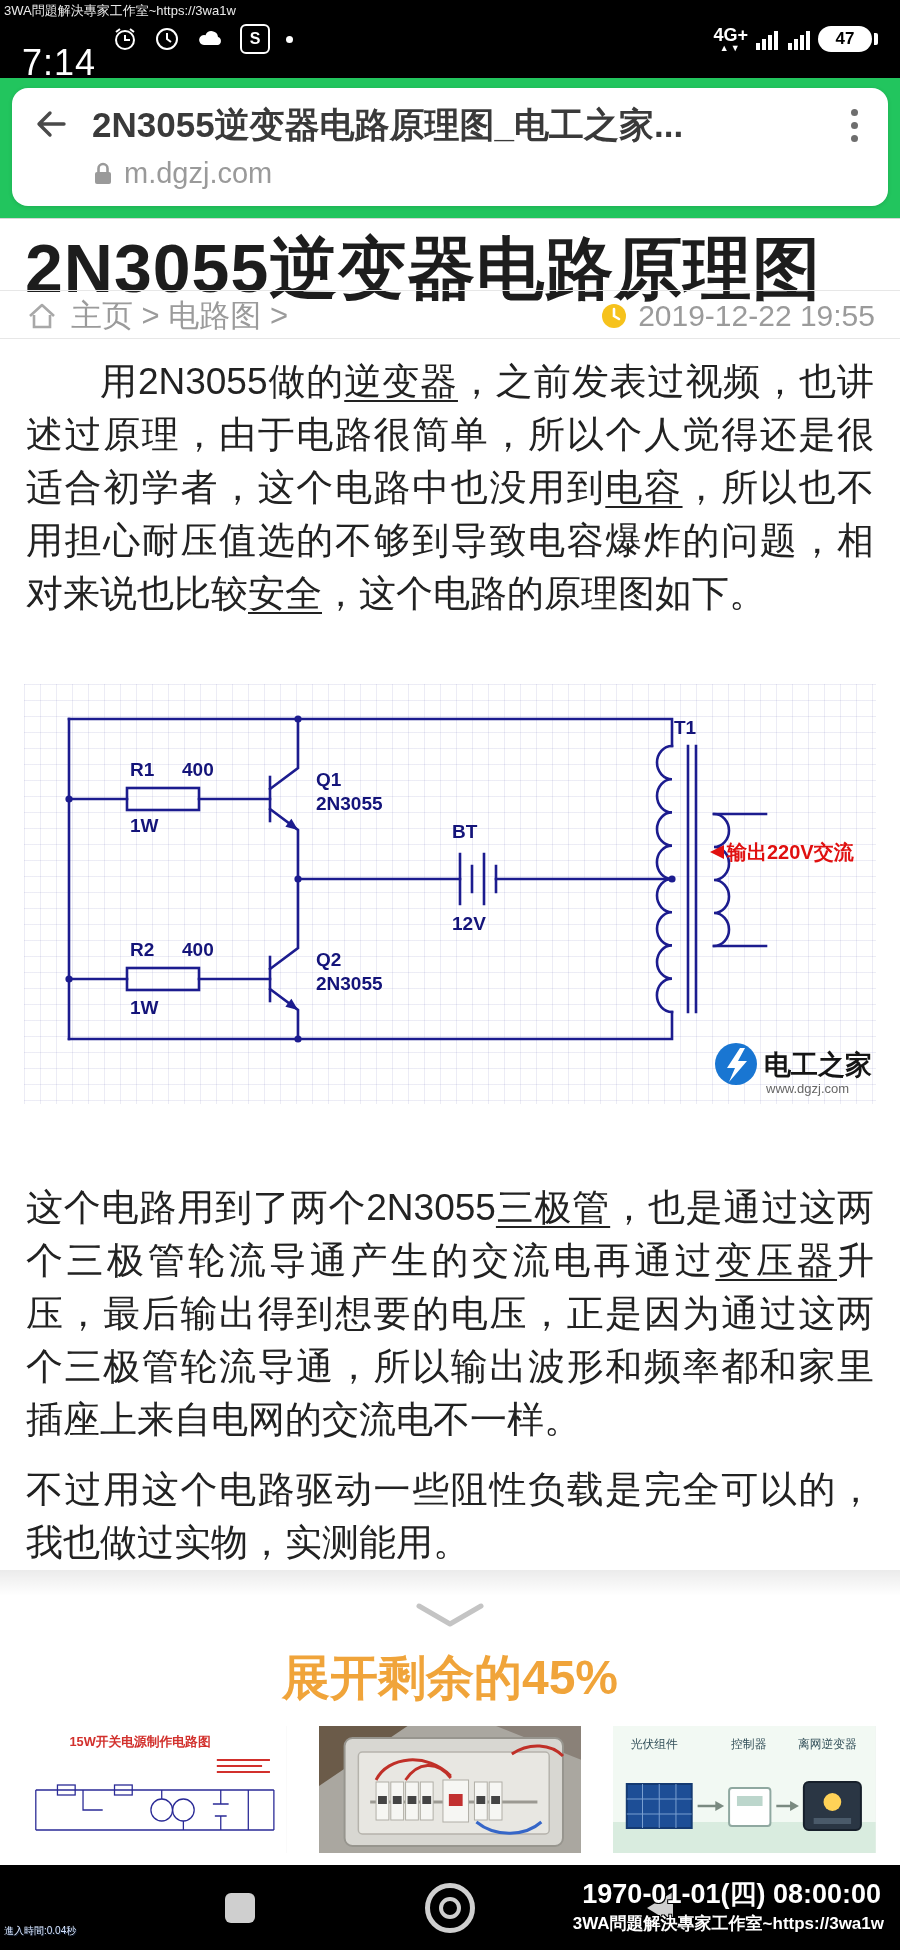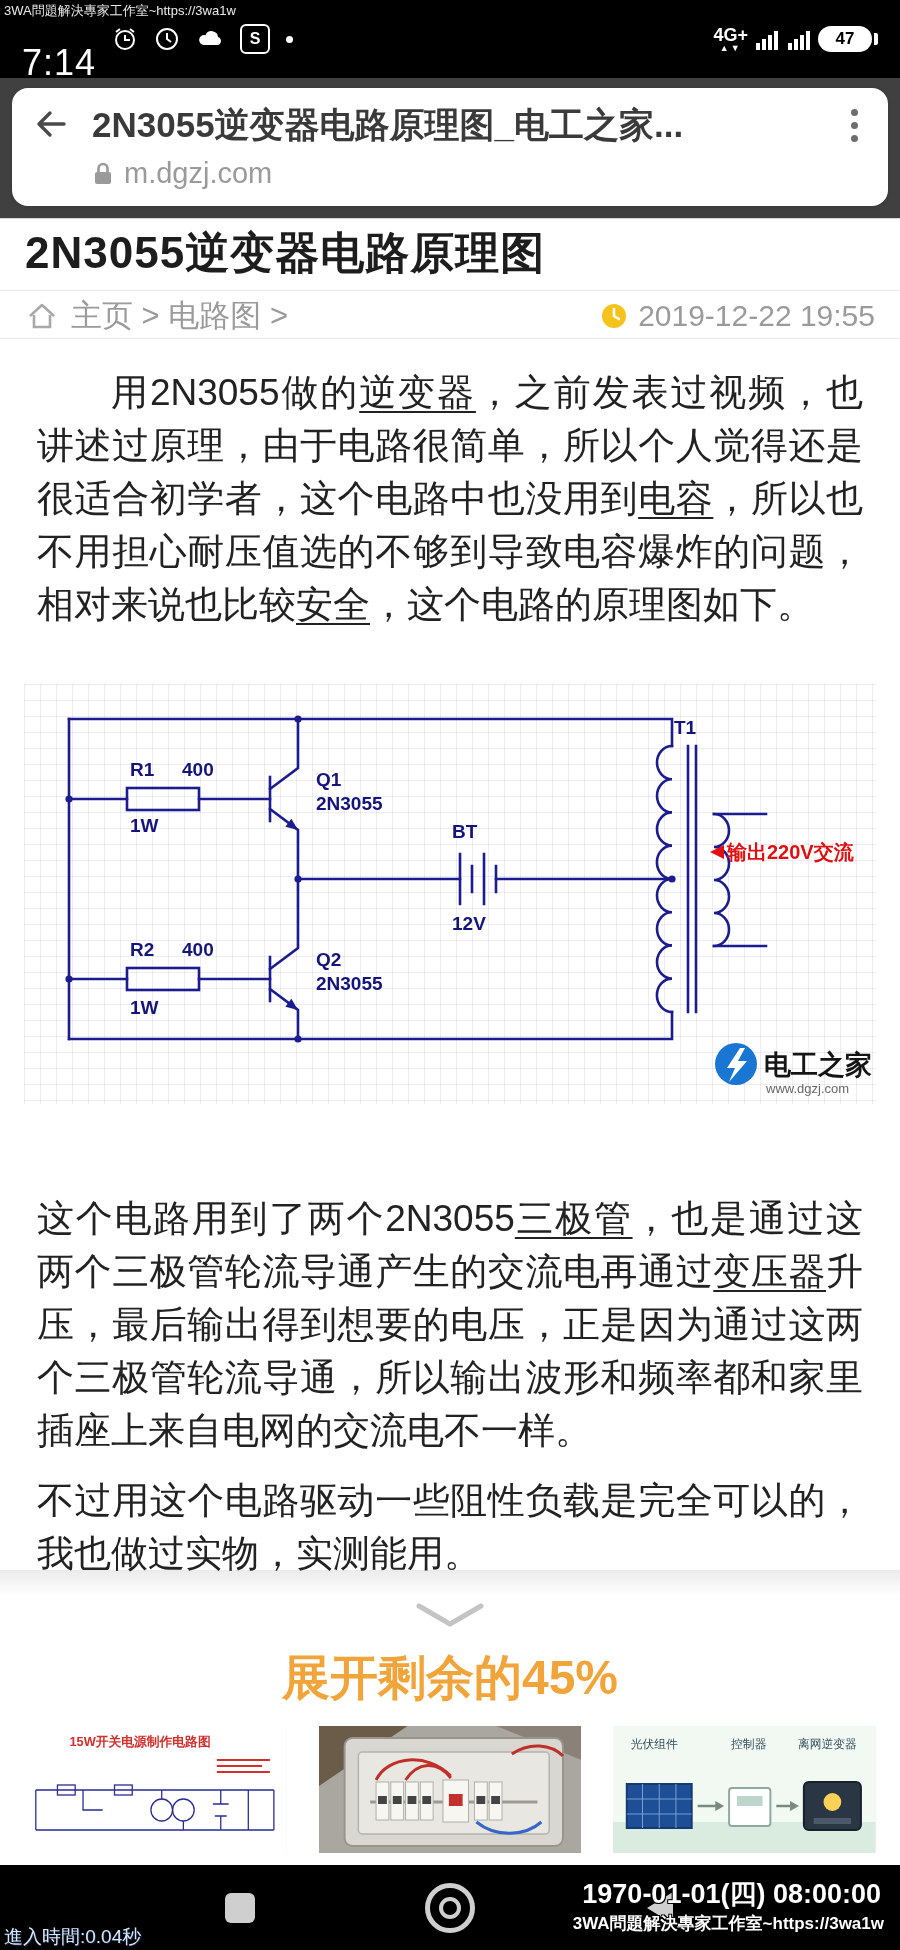--- a/index.html
+++ b/index.html
@@ -28,7 +28,7 @@
   .sb-battery-tip{width:4px;height:12px;background:#fff;border-radius:0 2px 2px 0;margin-left:2px;}
 
   
-  .header-zone{position:absolute;top:78px;left:0;right:0;height:140px;background:#404040;
+  .header-zone{position:absolute;top:78px;left:0;right:0;height:140px;background:#22c55e;
                border-bottom:1px solid #d6d6d6;z-index:10;}
   .url-card{position:absolute;top:10px;left:12px;right:12px;height:118px;background:#fff;
             border-radius:16px;box-shadow:0 1px 4px rgba(0,0,0,0.12);}

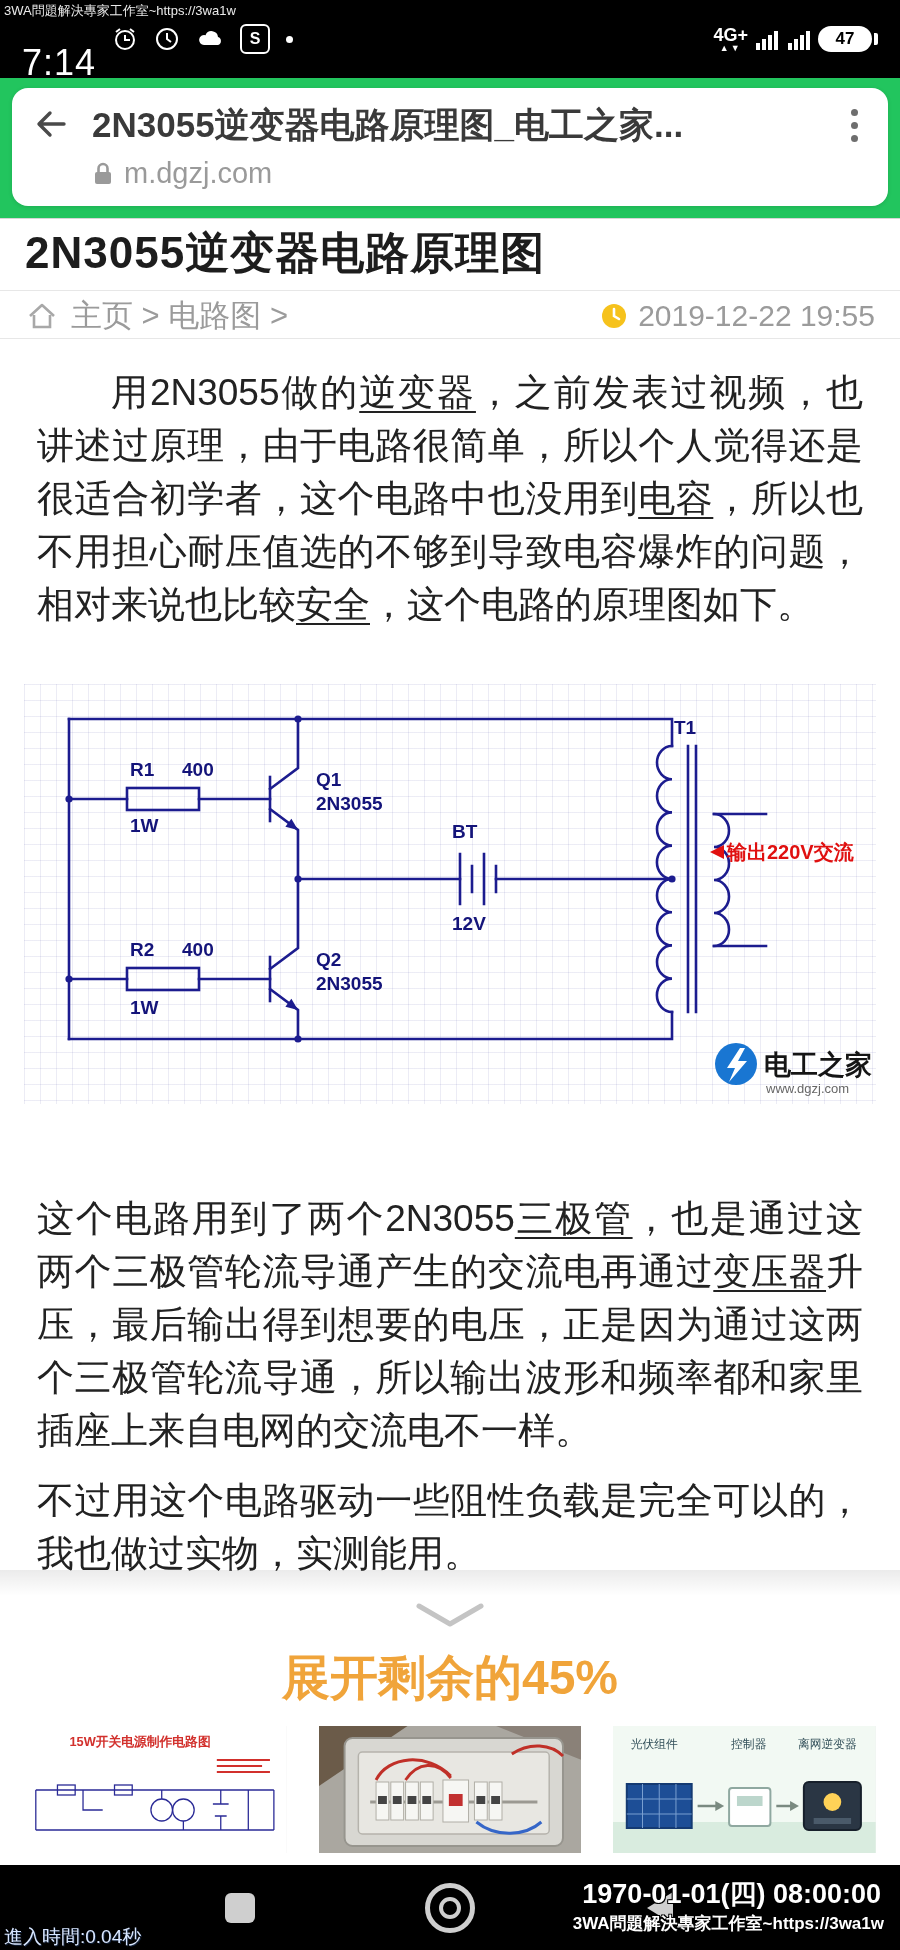--- a/index.html
+++ b/index.html
@@ -43,7 +43,7 @@
 
   
   .content{position:absolute;top:218px;left:0;right:0;height:1647px;background:#fff;overflow:hidden;}
-  .article-h1{position:absolute;top:6px;left:25px;margin:0;font-size:44px;font-weight:700;
+  .article-h1{position:absolute;top:6px;left:25px;margin:0;font-size:68px;font-weight:700;
               color:#1d1d1d;letter-spacing:1px;}
   .divider{position:absolute;left:0;right:0;height:1px;background:#e7e7e7;}
   .d1{top:72px;} .d2{top:120px;}

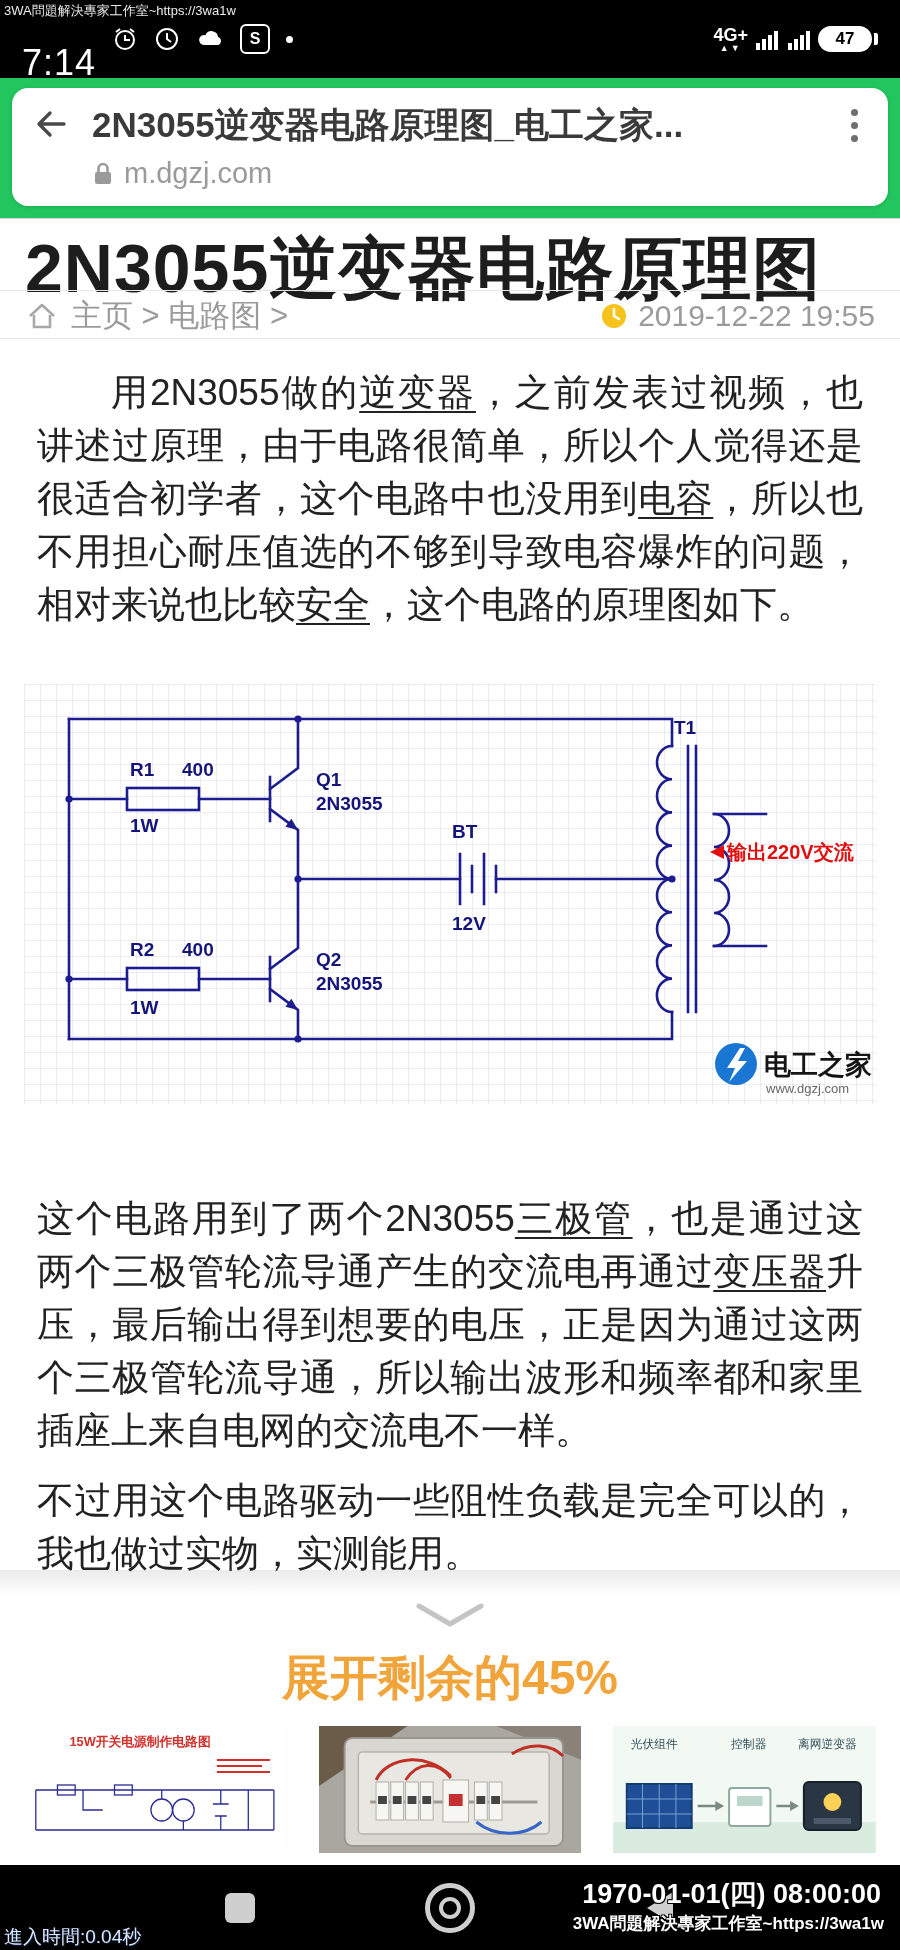--- a/index.html
+++ b/index.html
@@ -52,7 +52,7 @@
   .crumb{font-size:31px;color:#9b9b9b;margin-left:12px;}
   .pub{margin-left:auto;display:flex;align-items:center;gap:10px;}
   .pub-date{font-size:30px;color:#9b9b9b;text-align:right;}
-  .body-p{position:absolute;left:25px;right:25px;margin:12px;font-size:37px;line-height:53px;
+  .body-p{position:absolute;left:25px;right:25px;margin:1px;font-size:37px;line-height:53px;
           color:#222;text-align:justify;}
   .indent{text-indent:74px;}
   .inline-link{text-decoration:underline;text-underline-offset:6px;text-decoration-thickness:2px;}

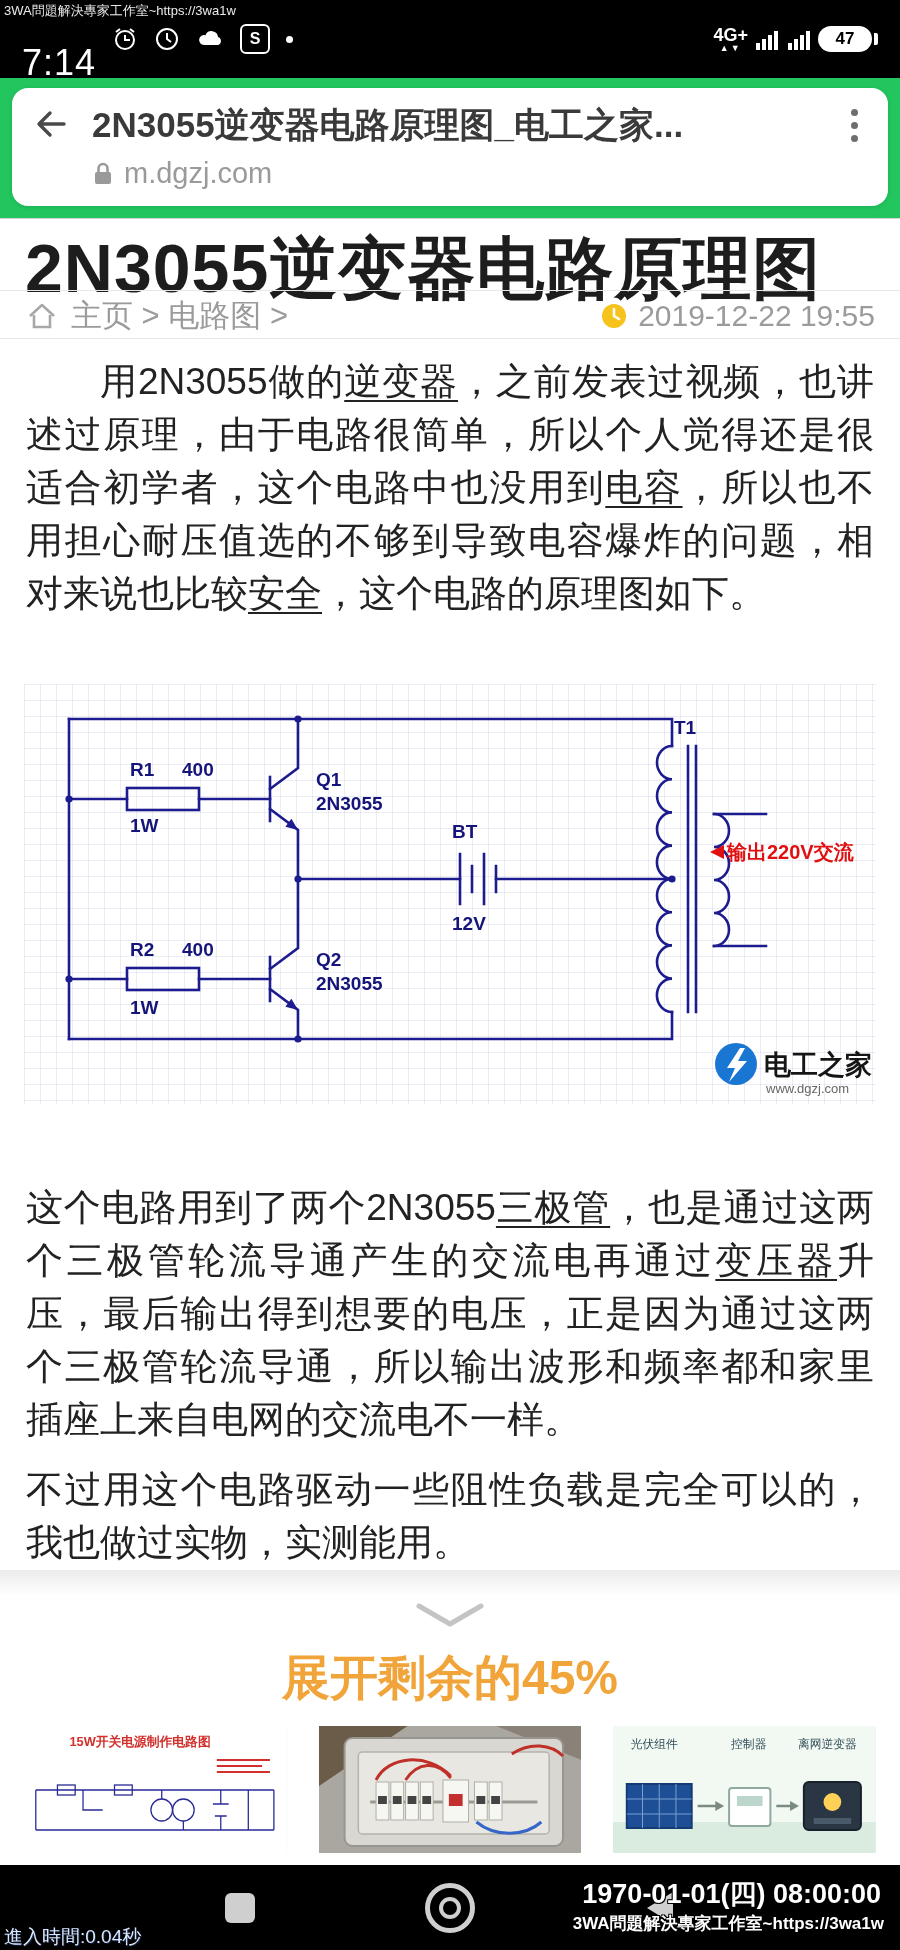--- a/index.html
+++ b/index.html
@@ -94,7 +94,7 @@
            text-shadow:-1px -1px 0 #000,1px -1px 0 #000,-1px 1px 0 #000,1px 1px 0 #000;}
   .wm-studio{top:1912px;right:16px;font-size:17px;font-weight:700;color:#fff;
              text-shadow:-1px -1px 0 #000,1px -1px 0 #000,-1px 1px 0 #000,1px 1px 0 #000;}
-  .wm-load{top:1924px;left:4px;font-size:19px;color:#d8e6ff;
+  .wm-load{top:1924px;left:4px;font-size:10px;color:#d8e6ff;
            text-shadow:1px 1px 0 #10203a;}
 </style>
 </head>

